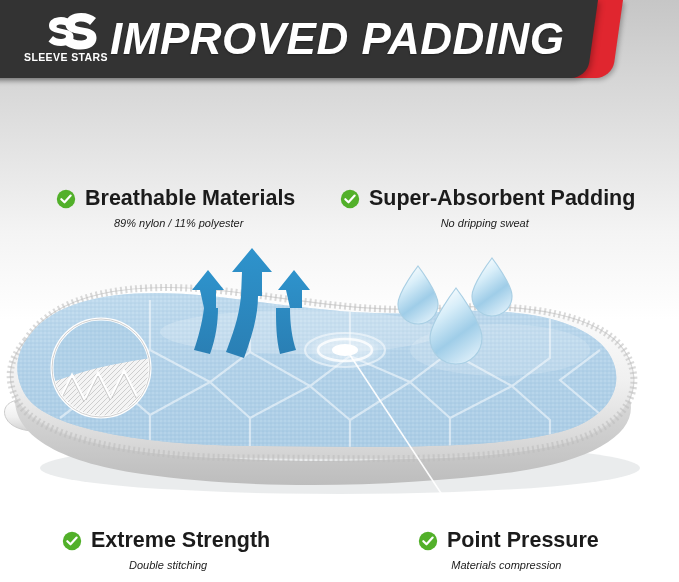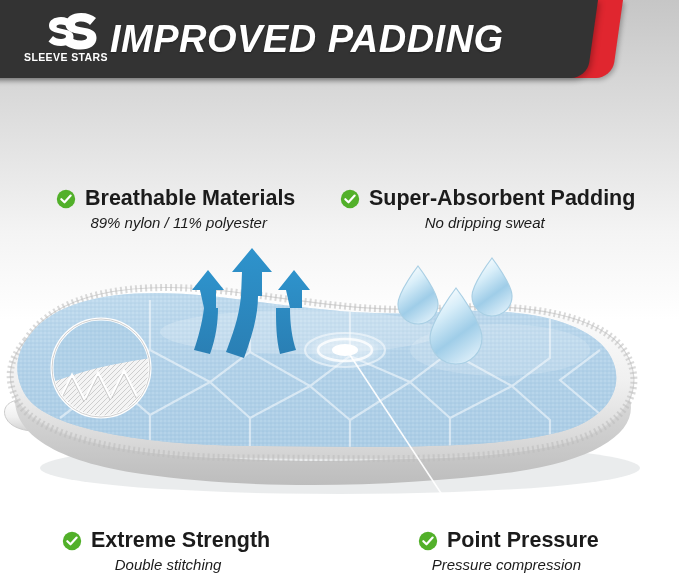--- a/index.html
+++ b/index.html
@@ -94,7 +94,7 @@
     top: 13px;
     width: 470px;
     color: #ffffff;
-    font-size: 38px;
+    font-size: 44px;
     font-weight: bold;
     font-style: italic;
     letter-spacing: 0.5px;

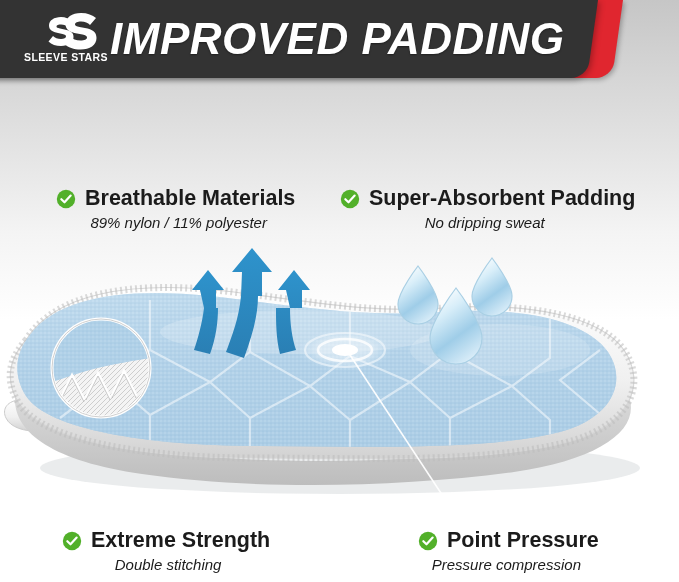--- a/index.html
+++ b/index.html
@@ -128,7 +128,7 @@
     white-space: nowrap;
   }
   .feature-sub {
-    font-size: 15px;
+    font-size: 11px;
     font-style: italic;
     color: #1b1b1b;
     line-height: 24px;

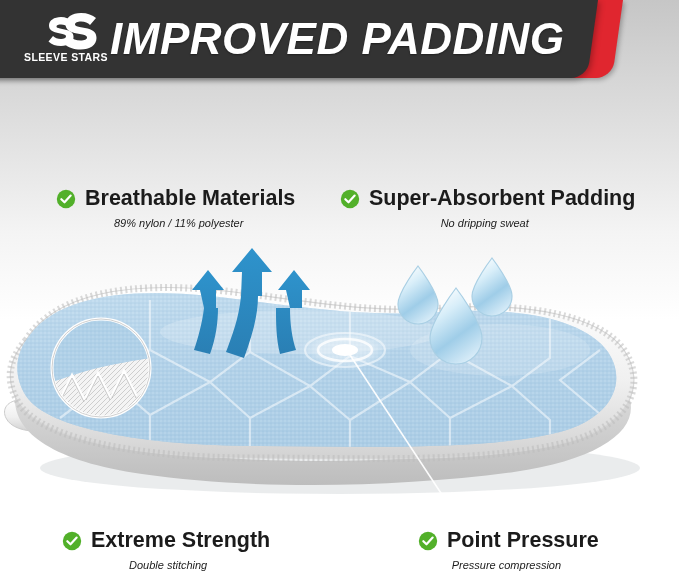--- a/index.html
+++ b/index.html
@@ -357,7 +357,7 @@
       </svg>
       <span class="feature-title">Point Pressure</span>
     </div>
-    <div class="feature-sub">Pressure compression</div>
+    <div class="feature-sub">Materials compression</div>
   </div>
 
 </div>

